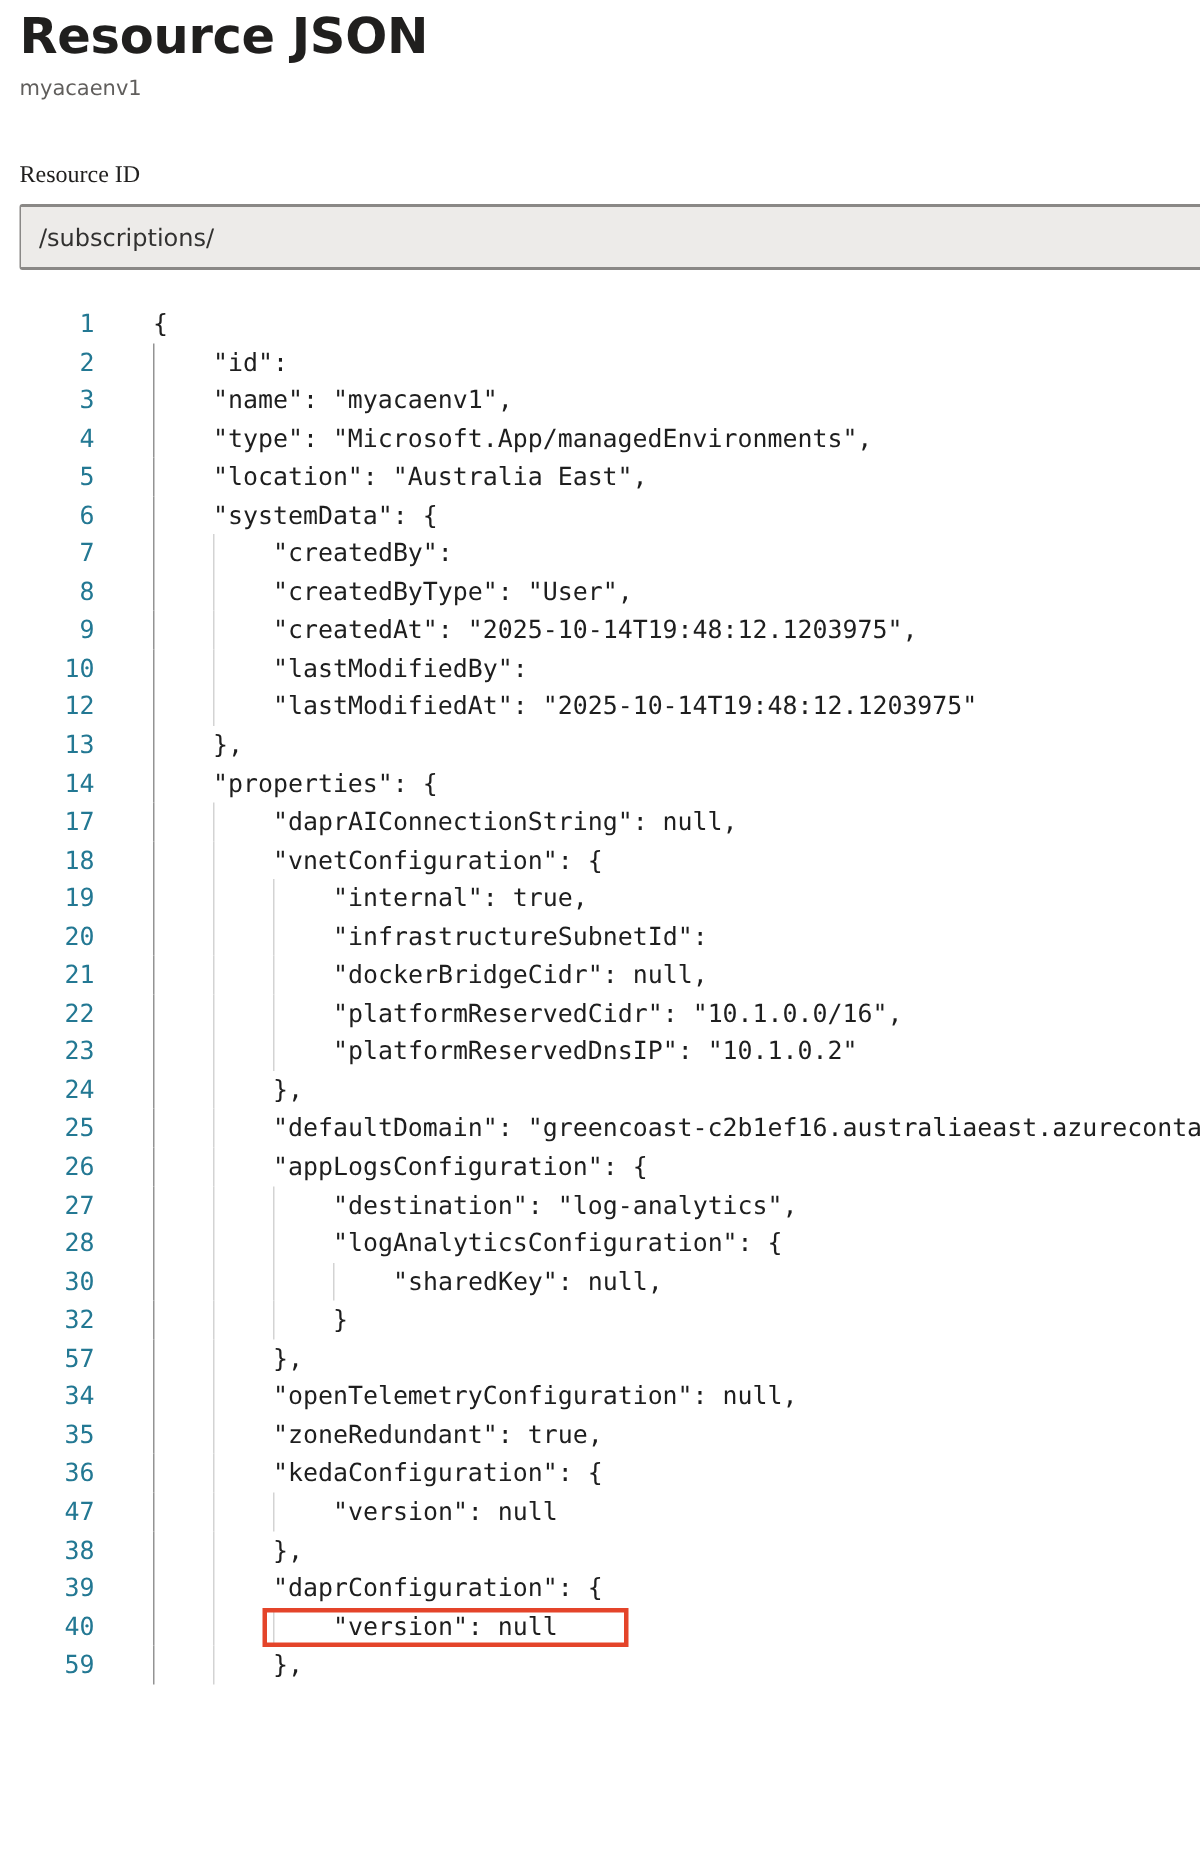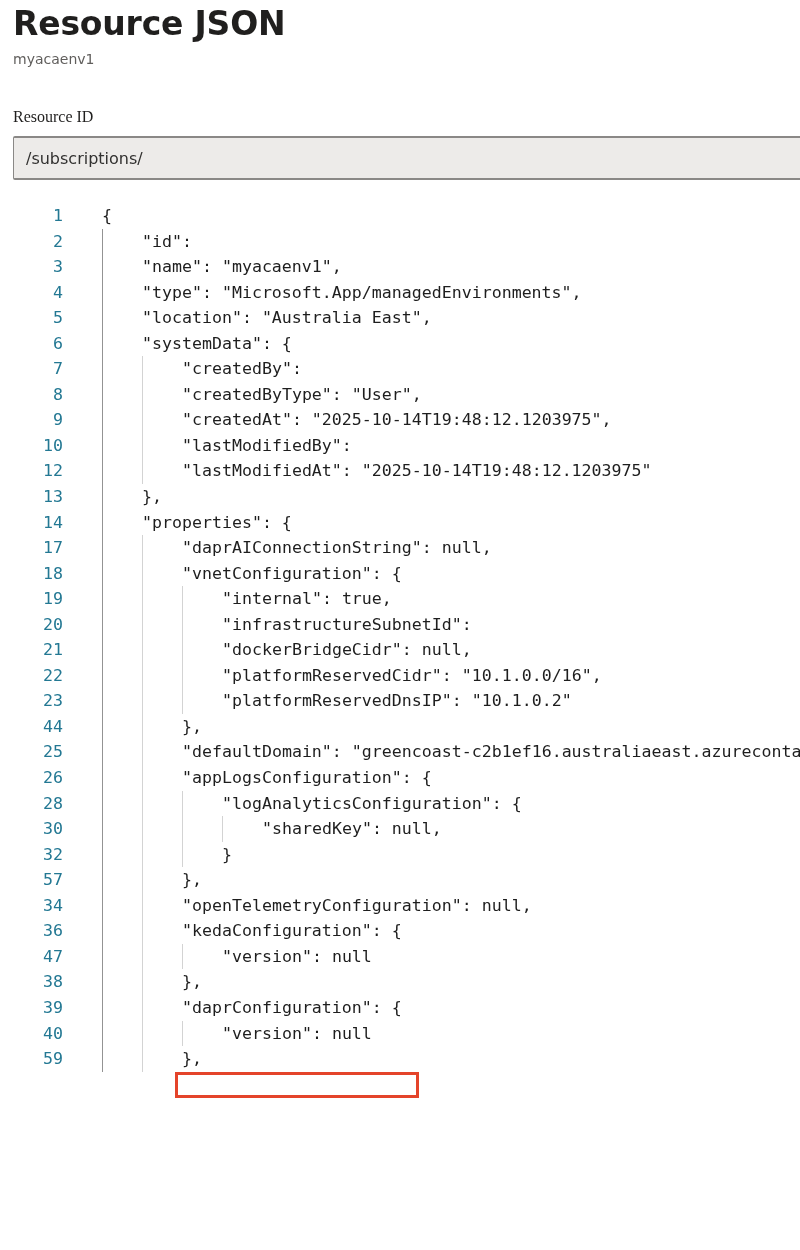--- a/index.html
+++ b/index.html
@@ -143,7 +143,7 @@
     <div class="code-line"><span class="line-number">21</span><span class="indent-guide active" style="left: 102px;"></span><span class="indent-guide" style="left: 142px;"></span><span class="indent-guide" style="left: 182px;"></span><span class="line-text" style="left: 222px;">"dockerBridgeCidr": null,</span></div>
     <div class="code-line"><span class="line-number">22</span><span class="indent-guide active" style="left: 102px;"></span><span class="indent-guide" style="left: 142px;"></span><span class="indent-guide" style="left: 182px;"></span><span class="line-text" style="left: 222px;">"platformReservedCidr": "10.1.0.0/16",</span></div>
     <div class="code-line"><span class="line-number">23</span><span class="indent-guide active" style="left: 102px;"></span><span class="indent-guide" style="left: 142px;"></span><span class="indent-guide" style="left: 182px;"></span><span class="line-text" style="left: 222px;">"platformReservedDnsIP": "10.1.0.2"</span></div>
-    <div class="code-line"><span class="line-number">44</span><span class="indent-guide active" style="left: 102px;"></span><span class="indent-guide" style="left: 142px;"></span><span class="line-text" style="left: 182px;">},</span></div>
+    <div class="code-line"><span class="line-number">24</span><span class="indent-guide active" style="left: 102px;"></span><span class="indent-guide" style="left: 142px;"></span><span class="line-text" style="left: 182px;">},</span></div>
     <div class="code-line"><span class="line-number">25</span><span class="indent-guide active" style="left: 102px;"></span><span class="indent-guide" style="left: 142px;"></span><span class="line-text" style="left: 182px;">"defaultDomain": "greencoast-c2b1ef16.australiaeast.azurecontainerapps.io",</span></div>
     <div class="code-line"><span class="line-number">26</span><span class="indent-guide active" style="left: 102px;"></span><span class="indent-guide" style="left: 142px;"></span><span class="line-text" style="left: 182px;">"appLogsConfiguration": {</span></div>
     <div class="code-line"><span class="line-number">28</span><span class="indent-guide active" style="left: 102px;"></span><span class="indent-guide" style="left: 142px;"></span><span class="indent-guide" style="left: 182px;"></span><span class="line-text" style="left: 222px;">"logAnalyticsConfiguration": {</span></div>

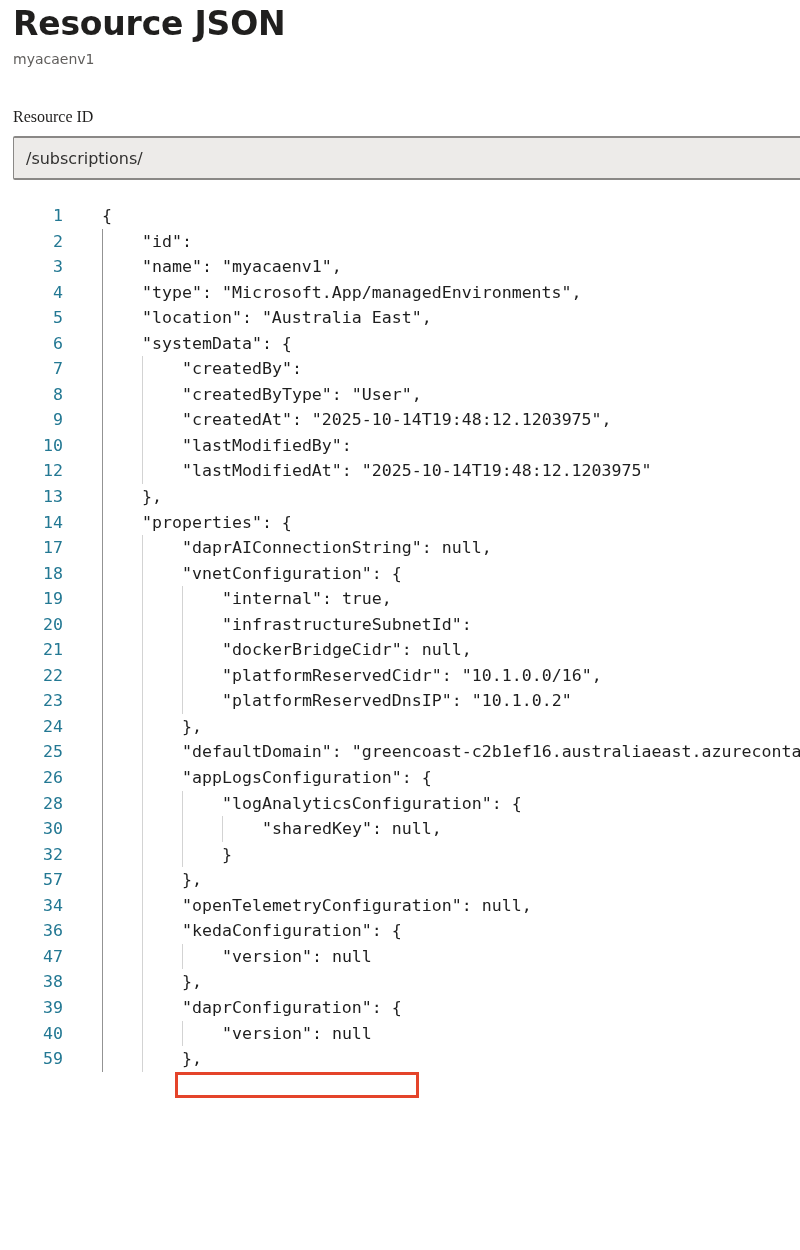--- a/index.html
+++ b/index.html
@@ -146,6 +146,7 @@
     <div class="code-line"><span class="line-number">24</span><span class="indent-guide active" style="left: 102px;"></span><span class="indent-guide" style="left: 142px;"></span><span class="line-text" style="left: 182px;">},</span></div>
     <div class="code-line"><span class="line-number">25</span><span class="indent-guide active" style="left: 102px;"></span><span class="indent-guide" style="left: 142px;"></span><span class="line-text" style="left: 182px;">"defaultDomain": "greencoast-c2b1ef16.australiaeast.azurecontainerapps.io",</span></div>
     <div class="code-line"><span class="line-number">26</span><span class="indent-guide active" style="left: 102px;"></span><span class="indent-guide" style="left: 142px;"></span><span class="line-text" style="left: 182px;">"appLogsConfiguration": {</span></div>
+    <div class="code-line"><span class="line-number">27</span><span class="indent-guide active" style="left: 102px;"></span><span class="indent-guide" style="left: 142px;"></span><span class="indent-guide" style="left: 182px;"></span><span class="line-text" style="left: 222px;">"destination": "log-analytics",</span></div>
     <div class="code-line"><span class="line-number">28</span><span class="indent-guide active" style="left: 102px;"></span><span class="indent-guide" style="left: 142px;"></span><span class="indent-guide" style="left: 182px;"></span><span class="line-text" style="left: 222px;">"logAnalyticsConfiguration": {</span></div>
     <div class="code-line"><span class="line-number">30</span><span class="indent-guide active" style="left: 102px;"></span><span class="indent-guide" style="left: 142px;"></span><span class="indent-guide" style="left: 182px;"></span><span class="indent-guide" style="left: 222px;"></span><span class="line-text" style="left: 262px;">"sharedKey": null,</span></div>
     <div class="code-line"><span class="line-number">32</span><span class="indent-guide active" style="left: 102px;"></span><span class="indent-guide" style="left: 142px;"></span><span class="indent-guide" style="left: 182px;"></span><span class="line-text" style="left: 222px;">}</span></div>

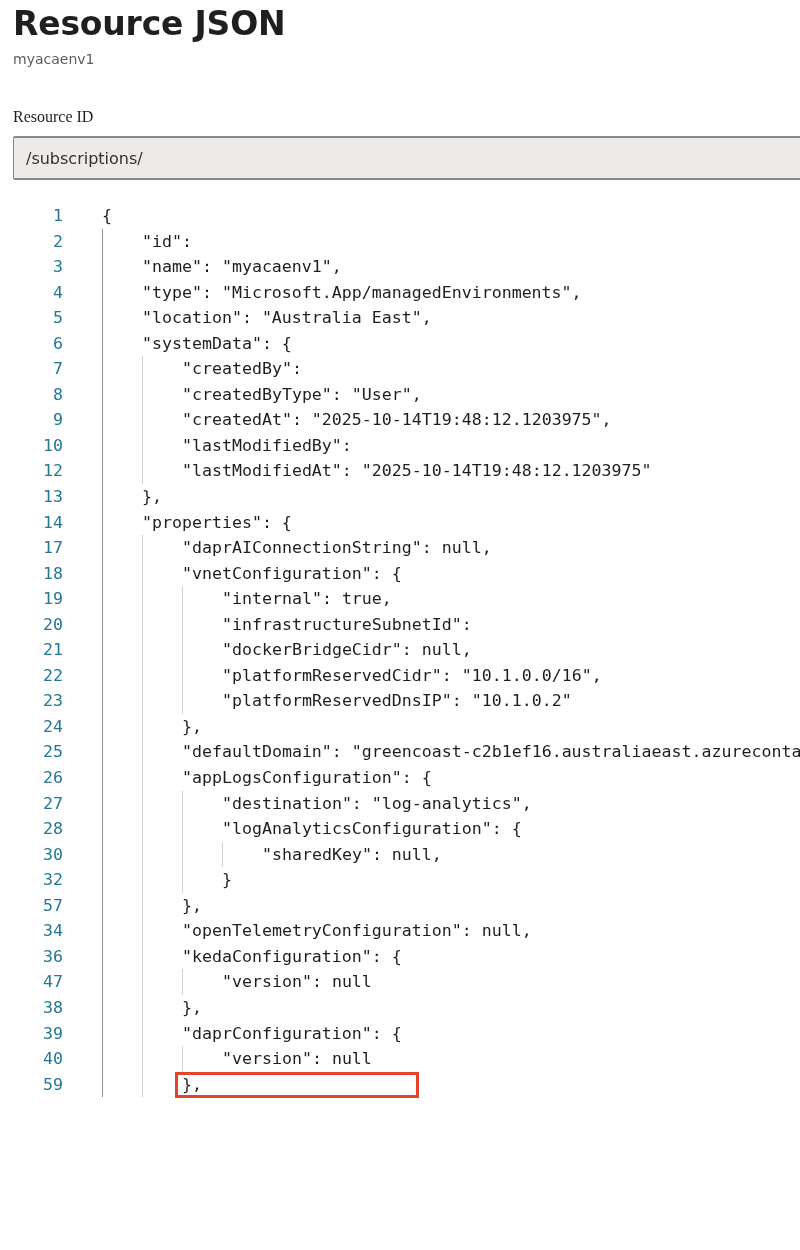--- a/index.html
+++ b/index.html
@@ -152,6 +152,7 @@
     <div class="code-line"><span class="line-number">32</span><span class="indent-guide active" style="left: 102px;"></span><span class="indent-guide" style="left: 142px;"></span><span class="indent-guide" style="left: 182px;"></span><span class="line-text" style="left: 222px;">}</span></div>
     <div class="code-line"><span class="line-number">57</span><span class="indent-guide active" style="left: 102px;"></span><span class="indent-guide" style="left: 142px;"></span><span class="line-text" style="left: 182px;">},</span></div>
     <div class="code-line"><span class="line-number">34</span><span class="indent-guide active" style="left: 102px;"></span><span class="indent-guide" style="left: 142px;"></span><span class="line-text" style="left: 182px;">"openTelemetryConfiguration": null,</span></div>
+    <div class="code-line"><span class="line-number">35</span><span class="indent-guide active" style="left: 102px;"></span><span class="indent-guide" style="left: 142px;"></span><span class="line-text" style="left: 182px;">"zoneRedundant": true,</span></div>
     <div class="code-line"><span class="line-number">36</span><span class="indent-guide active" style="left: 102px;"></span><span class="indent-guide" style="left: 142px;"></span><span class="line-text" style="left: 182px;">"kedaConfiguration": {</span></div>
     <div class="code-line"><span class="line-number">47</span><span class="indent-guide active" style="left: 102px;"></span><span class="indent-guide" style="left: 142px;"></span><span class="indent-guide" style="left: 182px;"></span><span class="line-text" style="left: 222px;">"version": null</span></div>
     <div class="code-line"><span class="line-number">38</span><span class="indent-guide active" style="left: 102px;"></span><span class="indent-guide" style="left: 142px;"></span><span class="line-text" style="left: 182px;">},</span></div>

